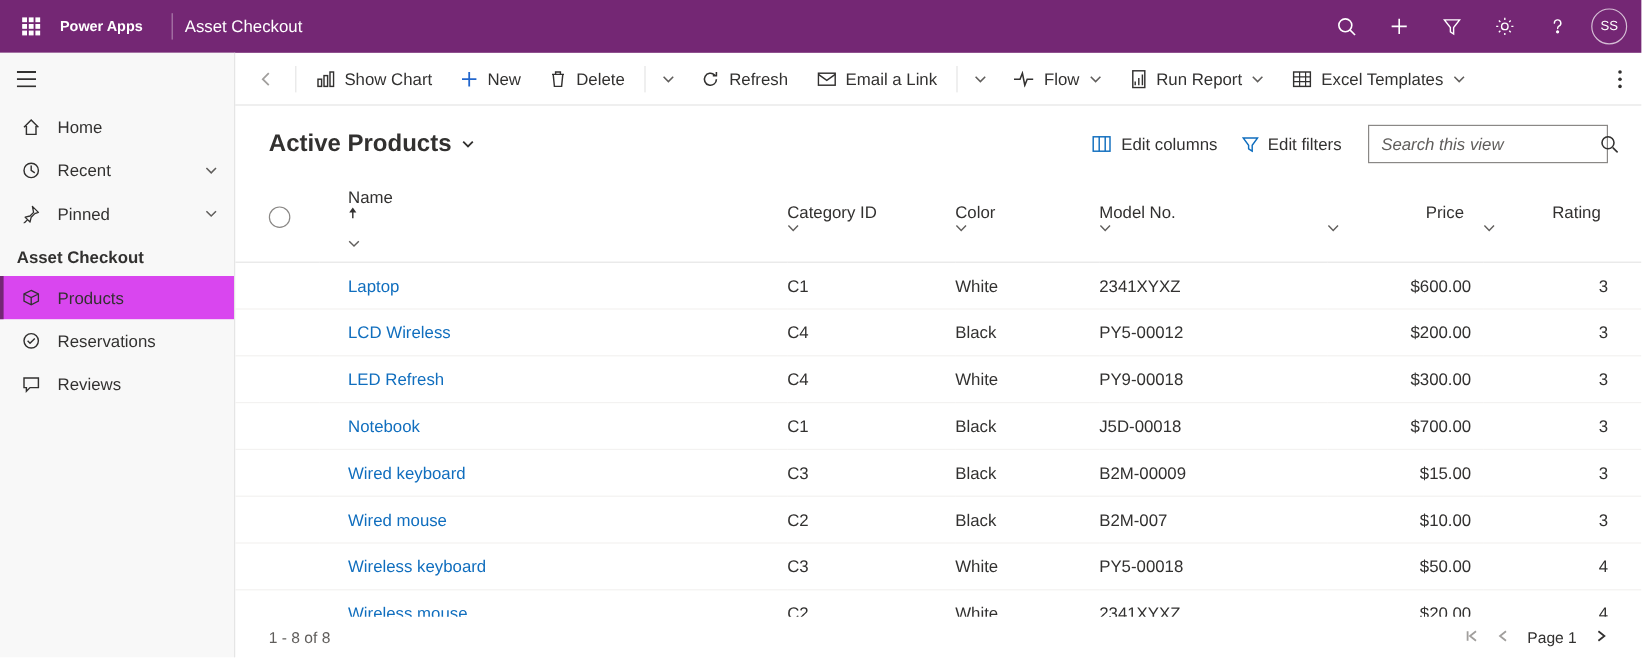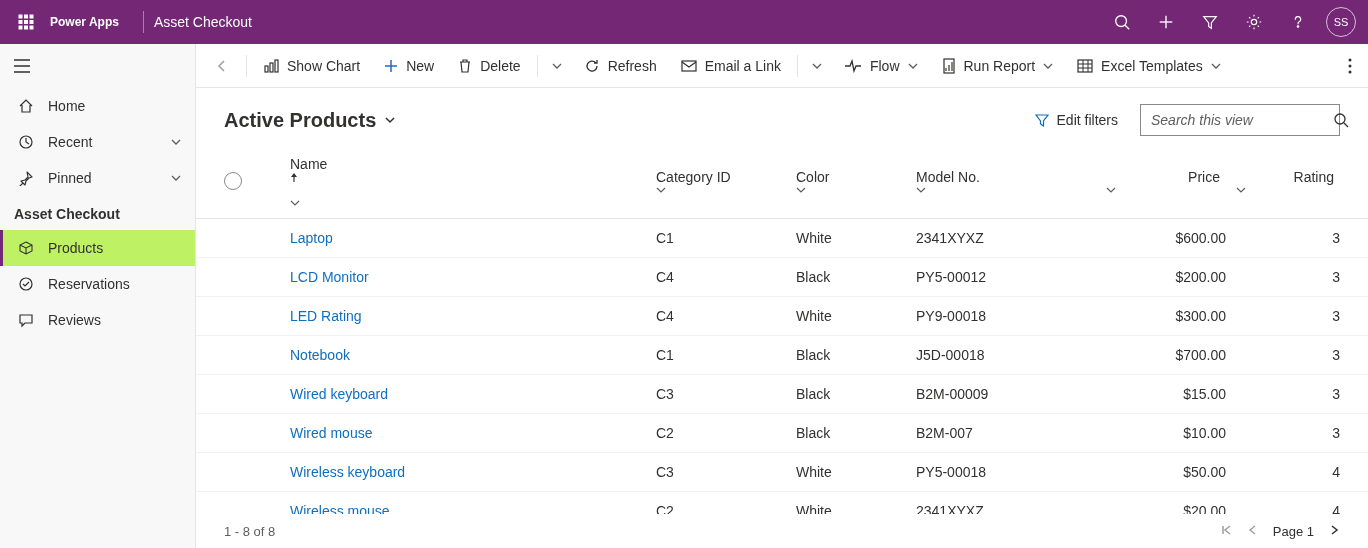--- a/index.html
+++ b/index.html
@@ -336,6 +336,16 @@
           </span>
       </div>
       <div class="spacer"></div>
+      <div class="toolbtn">
+        <span>
+            <svg width="16" height="14" viewBox="0 0 16 14">
+              <rect x="1" y="1" width="14" height="12" fill="none" stroke="#106ebe" stroke-width="1.2"></rect>
+              <line x1="6" y1="1" x2="6" y2="13" stroke="#106ebe" stroke-width="1.2"></line>
+              <line x1="11" y1="1" x2="11" y2="13" stroke="#106ebe" stroke-width="1.2"></line>
+            </svg>
+          </span>
+        <span>Edit columns</span>
+      </div>
       <div class="toolbtn">
         <span>
             <svg width="14" height="14" viewBox="0 0 14 14">

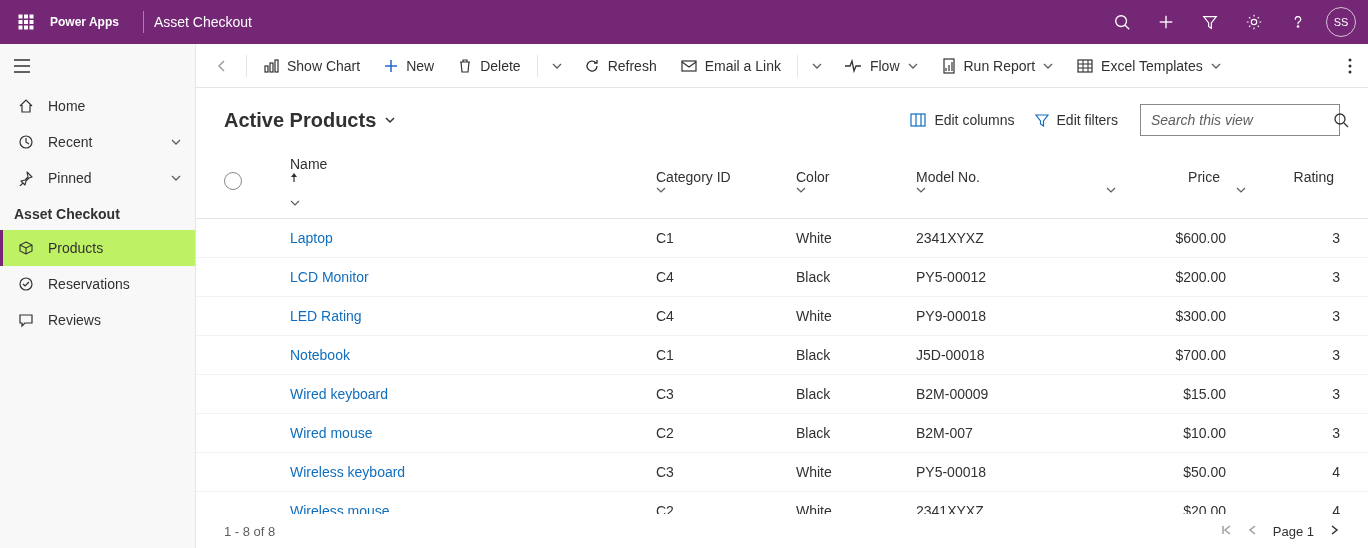--- a/index.html
+++ b/index.html
@@ -24,7 +24,7 @@
 .sidebar .nav-item { height: 36px; display: flex; align-items: center; padding: 0 14px 0 18px; cursor: pointer; gap: 14px; position: relative; }
 .sidebar .nav-item .chev { margin-left: auto; color: #605e5c; }
 .sidebar .section-title { font-weight: 600; padding: 10px 14px 8px 14px; font-size: 14px; color: #323130; }
-.sidebar .nav-item.active { background: #bef264; }
+.sidebar .nav-item.active { background: #d946ef; }
 .sidebar .nav-item.active::before { content: ""; position: absolute; left: 0; top: 0; bottom: 0; width: 3px; background: #742774; }
 
 

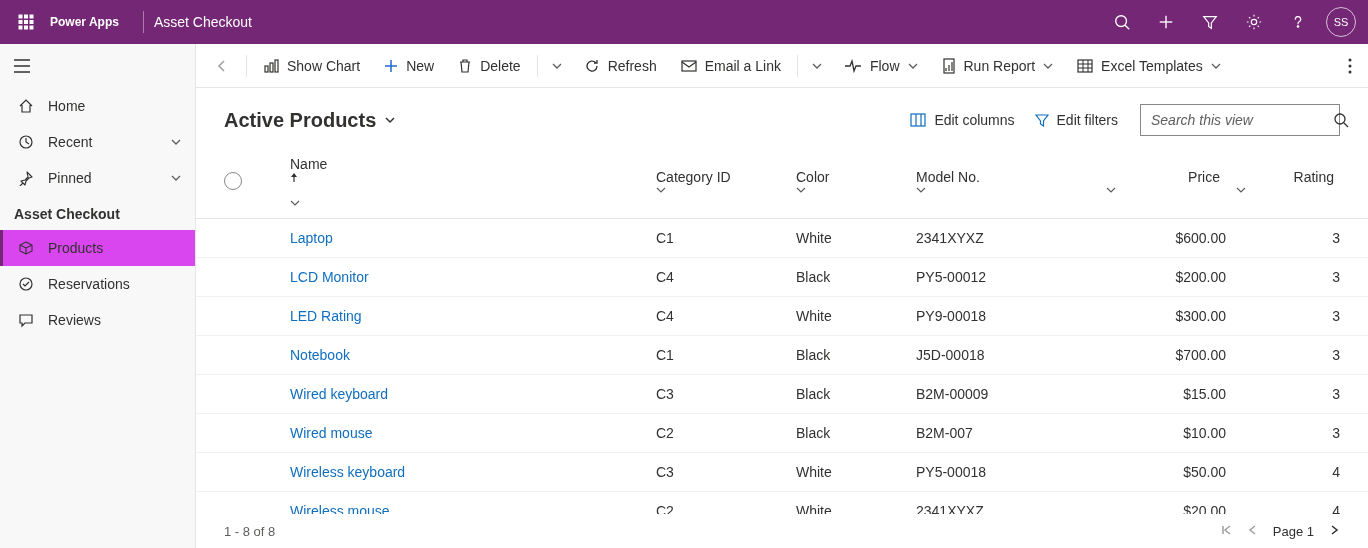--- a/index.html
+++ b/index.html
@@ -418,7 +418,7 @@
             </tr>
             <tr>
               <td class="chkcol"></td>
-              <td class="namecell" style="padding-left:24px;"><a>LCD Monitor</a></td>
+              <td class="namecell" style="padding-left:24px;"><a>LCD Wireless</a></td>
               <td>C4</td>
               <td>Black</td>
               <td>PY5-00012</td>

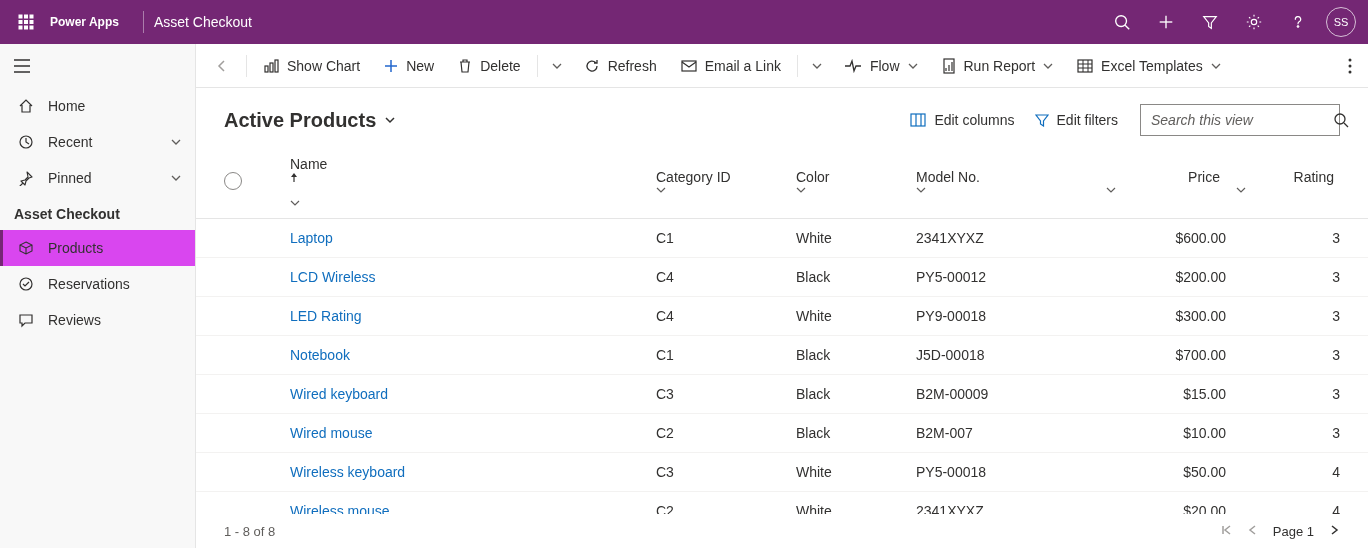--- a/index.html
+++ b/index.html
@@ -427,7 +427,7 @@
             </tr>
             <tr>
               <td class="chkcol"></td>
-              <td class="namecell" style="padding-left:24px;"><a>LED Rating</a></td>
+              <td class="namecell" style="padding-left:24px;"><a>LED Refresh</a></td>
               <td>C4</td>
               <td>White</td>
               <td>PY9-00018</td>

